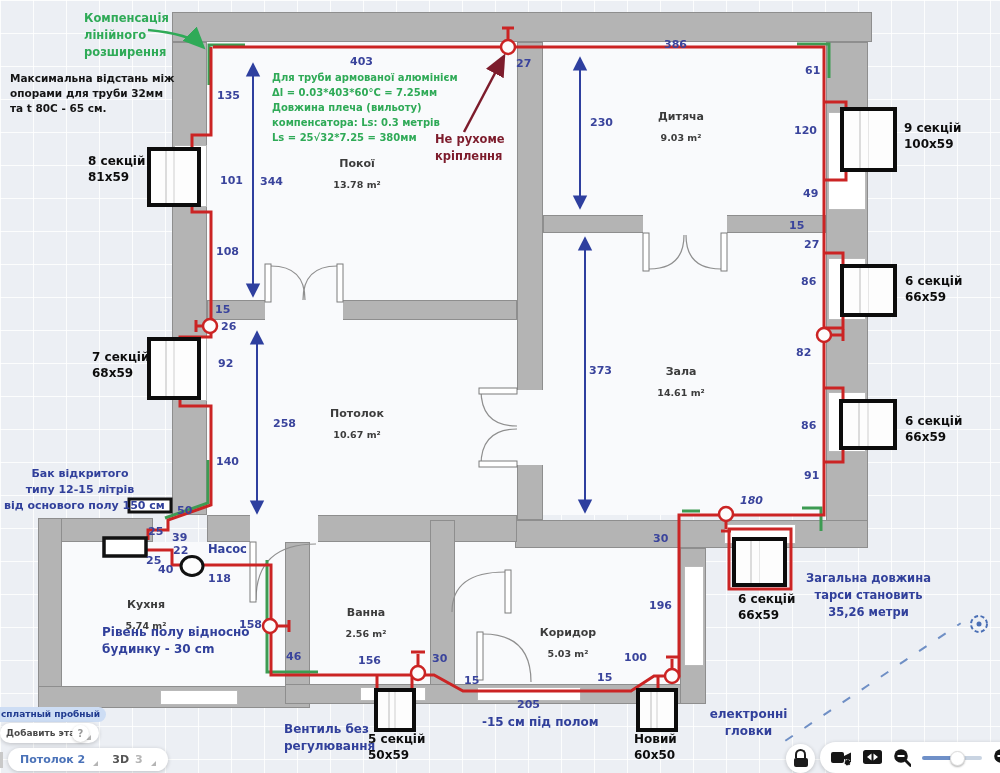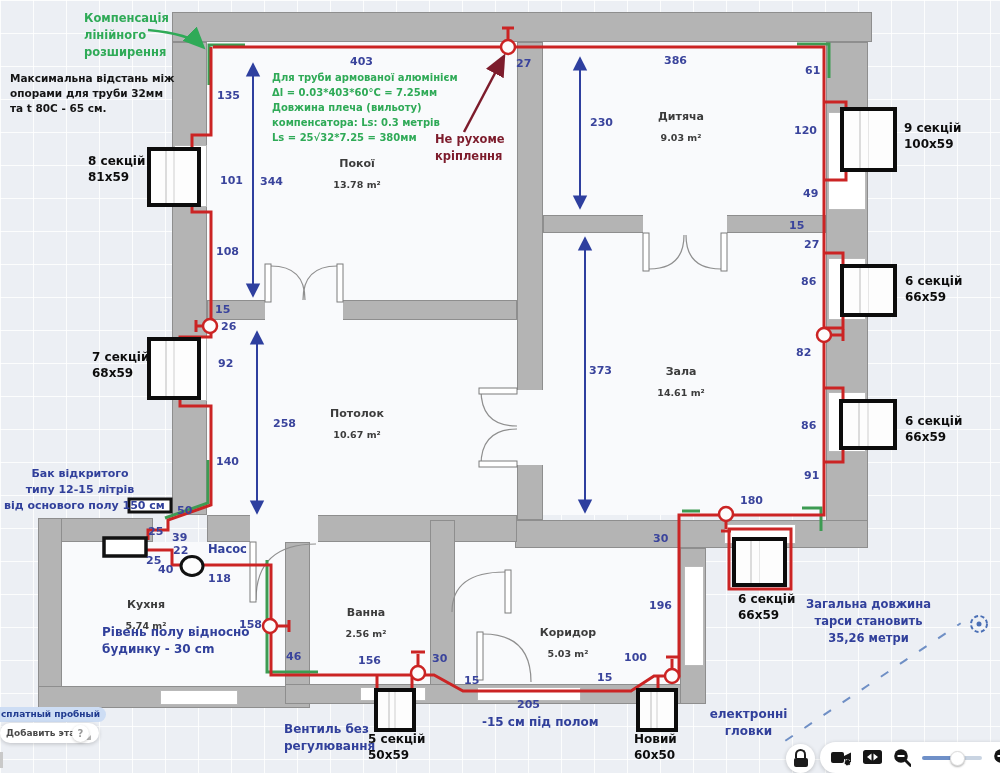--- a/index.html
+++ b/index.html
@@ -279,7 +279,7 @@
       <span class="dim" style="left: 803px; top: 187px;">49</span>
       <span class="dim" style="left: 794px; top: 124px;">120</span>
       <span class="dim" style="left: 805px; top: 64px;">61</span>
-      <span class="dim" style="left: 664px; top: 54px; text-align: right;">386</span>
+      <span class="dim" style="left: 664px; top: 38px; text-align: right;">386</span>
       <span class="dim" style="left: 516px; top: 57px;">27</span>
       <span class="dim" style="left: 350px; top: 55px;">403</span>
       <span class="dim" style="left: 590px; top: 116px;">230</span>

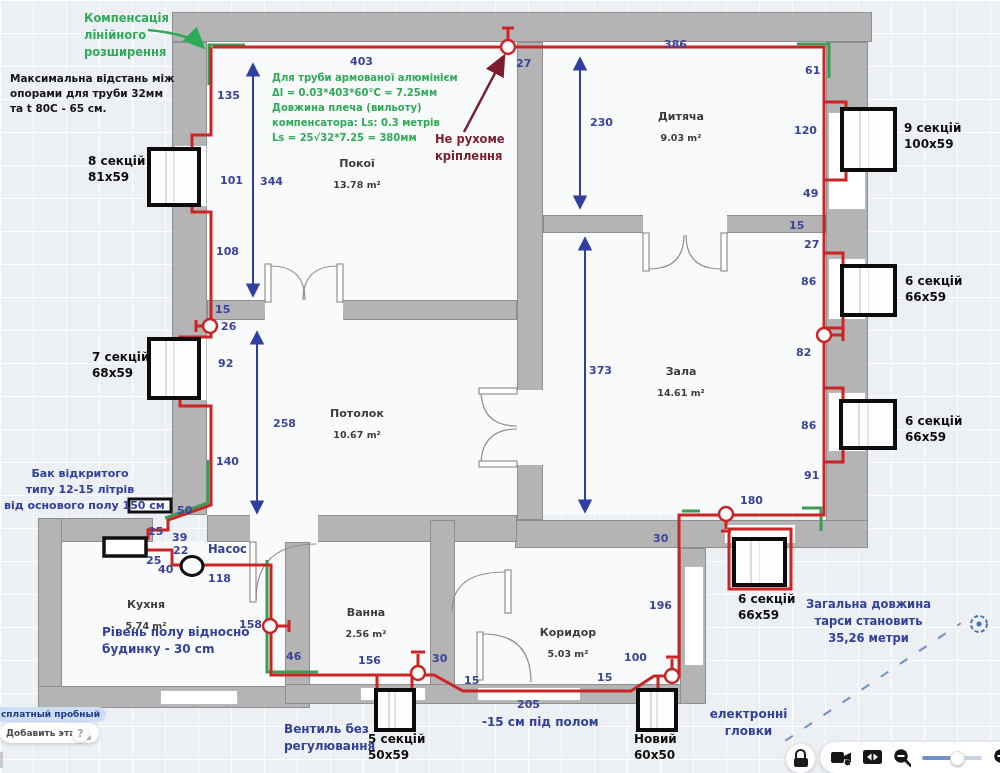--- a/index.html
+++ b/index.html
@@ -269,7 +269,7 @@
       <span class="dim" style="left: 624px; top: 651px;">100</span>
       <span class="dim" style="left: 649px; top: 599px;">196</span>
       <span class="dim" style="left: 653px; top: 532px;">30</span>
-      <span class="dim" style="left: 740px; top: 494px;">180</span>
+      <span class="dim" style="left: 740px; top: 494px; font-style: italic;">180</span>
       <span class="dim" style="left: 804px; top: 469px;">91</span>
       <span class="dim" style="left: 801px; top: 419px;">86</span>
       <span class="dim" style="left: 796px; top: 346px;">82</span>

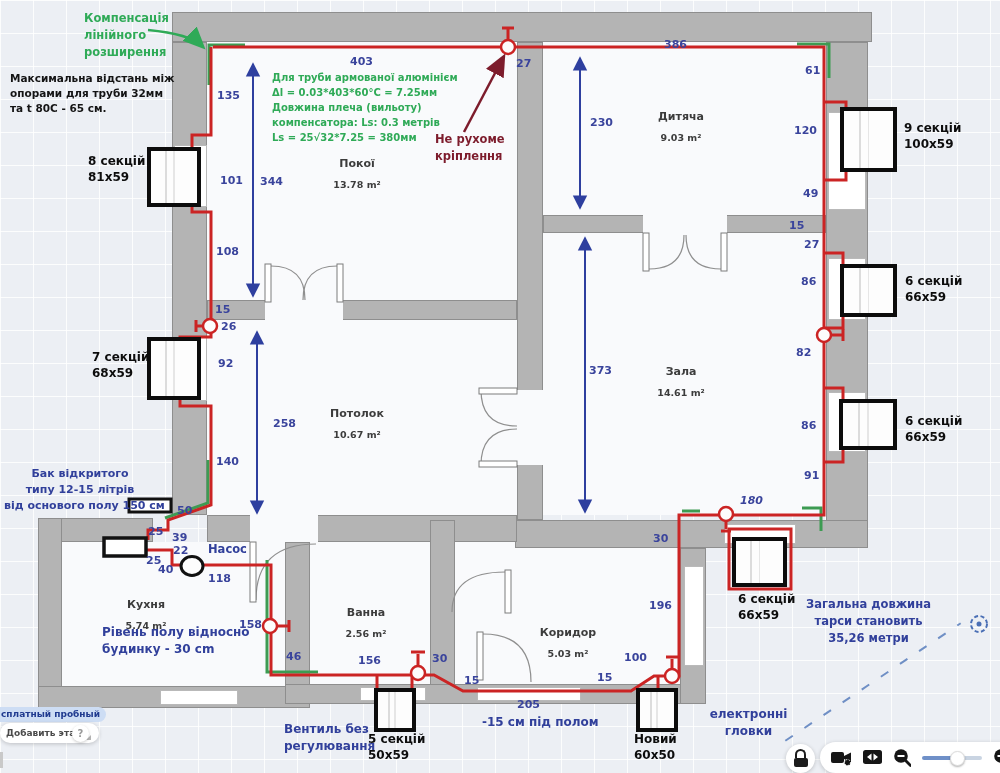--- a/index.html
+++ b/index.html
@@ -352,7 +352,7 @@
       <div class="note blue" style="left: 482px; top: 714px; width: 135px; font-size: 12px; line-height: 17px; text-align: left;">
         <div>-15 см під полом</div>
       </div>
-      <div class="note blue" style="left: 806px; top: 596px; width: 125px; font-size: 11.5px; line-height: 17px; text-align: center;">
+      <div class="note blue" style="left: 806px; top: 570px; width: 125px; font-size: 11.5px; line-height: 17px; text-align: center;">
         <div>Загальна довжина</div>
         <div>тарси становить</div>
         <div>35,26 метри</div>

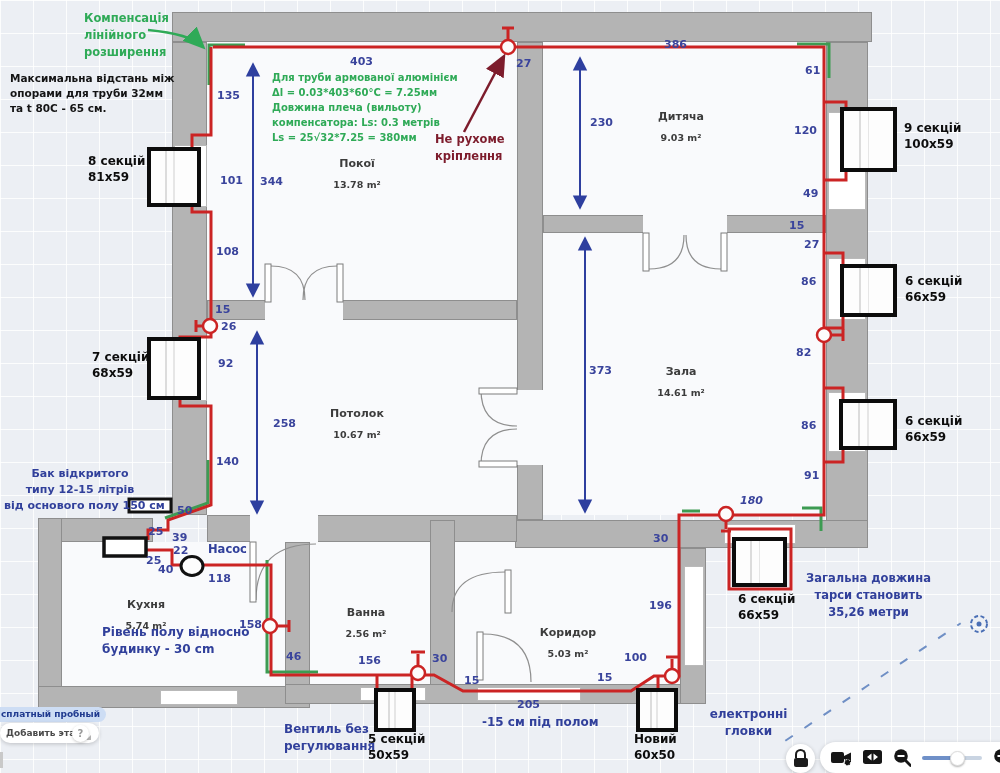--- a/index.html
+++ b/index.html
@@ -372,6 +372,13 @@
   <div class="help-circle" style="left:72px;top:725px;">?</div>
 
   <div class="abs" style="left:0;top:752px;width:3px;height:16px;background:#c9c9c9;z-index:20;"></div>
+  <div class="pill" style="left:8px;top:748px;height:23px;padding:0 12px;border-radius:12px;gap:6px;">
+    <span style="font-size:11px;font-weight:700;color:#4a72b8;">Потолок 2</span>
+    <span class="tri"></span>
+    <span style="font-size:11px;font-weight:700;color:#555;margin-left:8px;">3D</span>
+    <span style="font-size:11px;font-weight:700;color:#b5b5b5;">3</span>
+    <span class="tri"></span>
+  </div>
 
   <div class="lock-btn" style="left:786px;top:744px;">
     <div>

